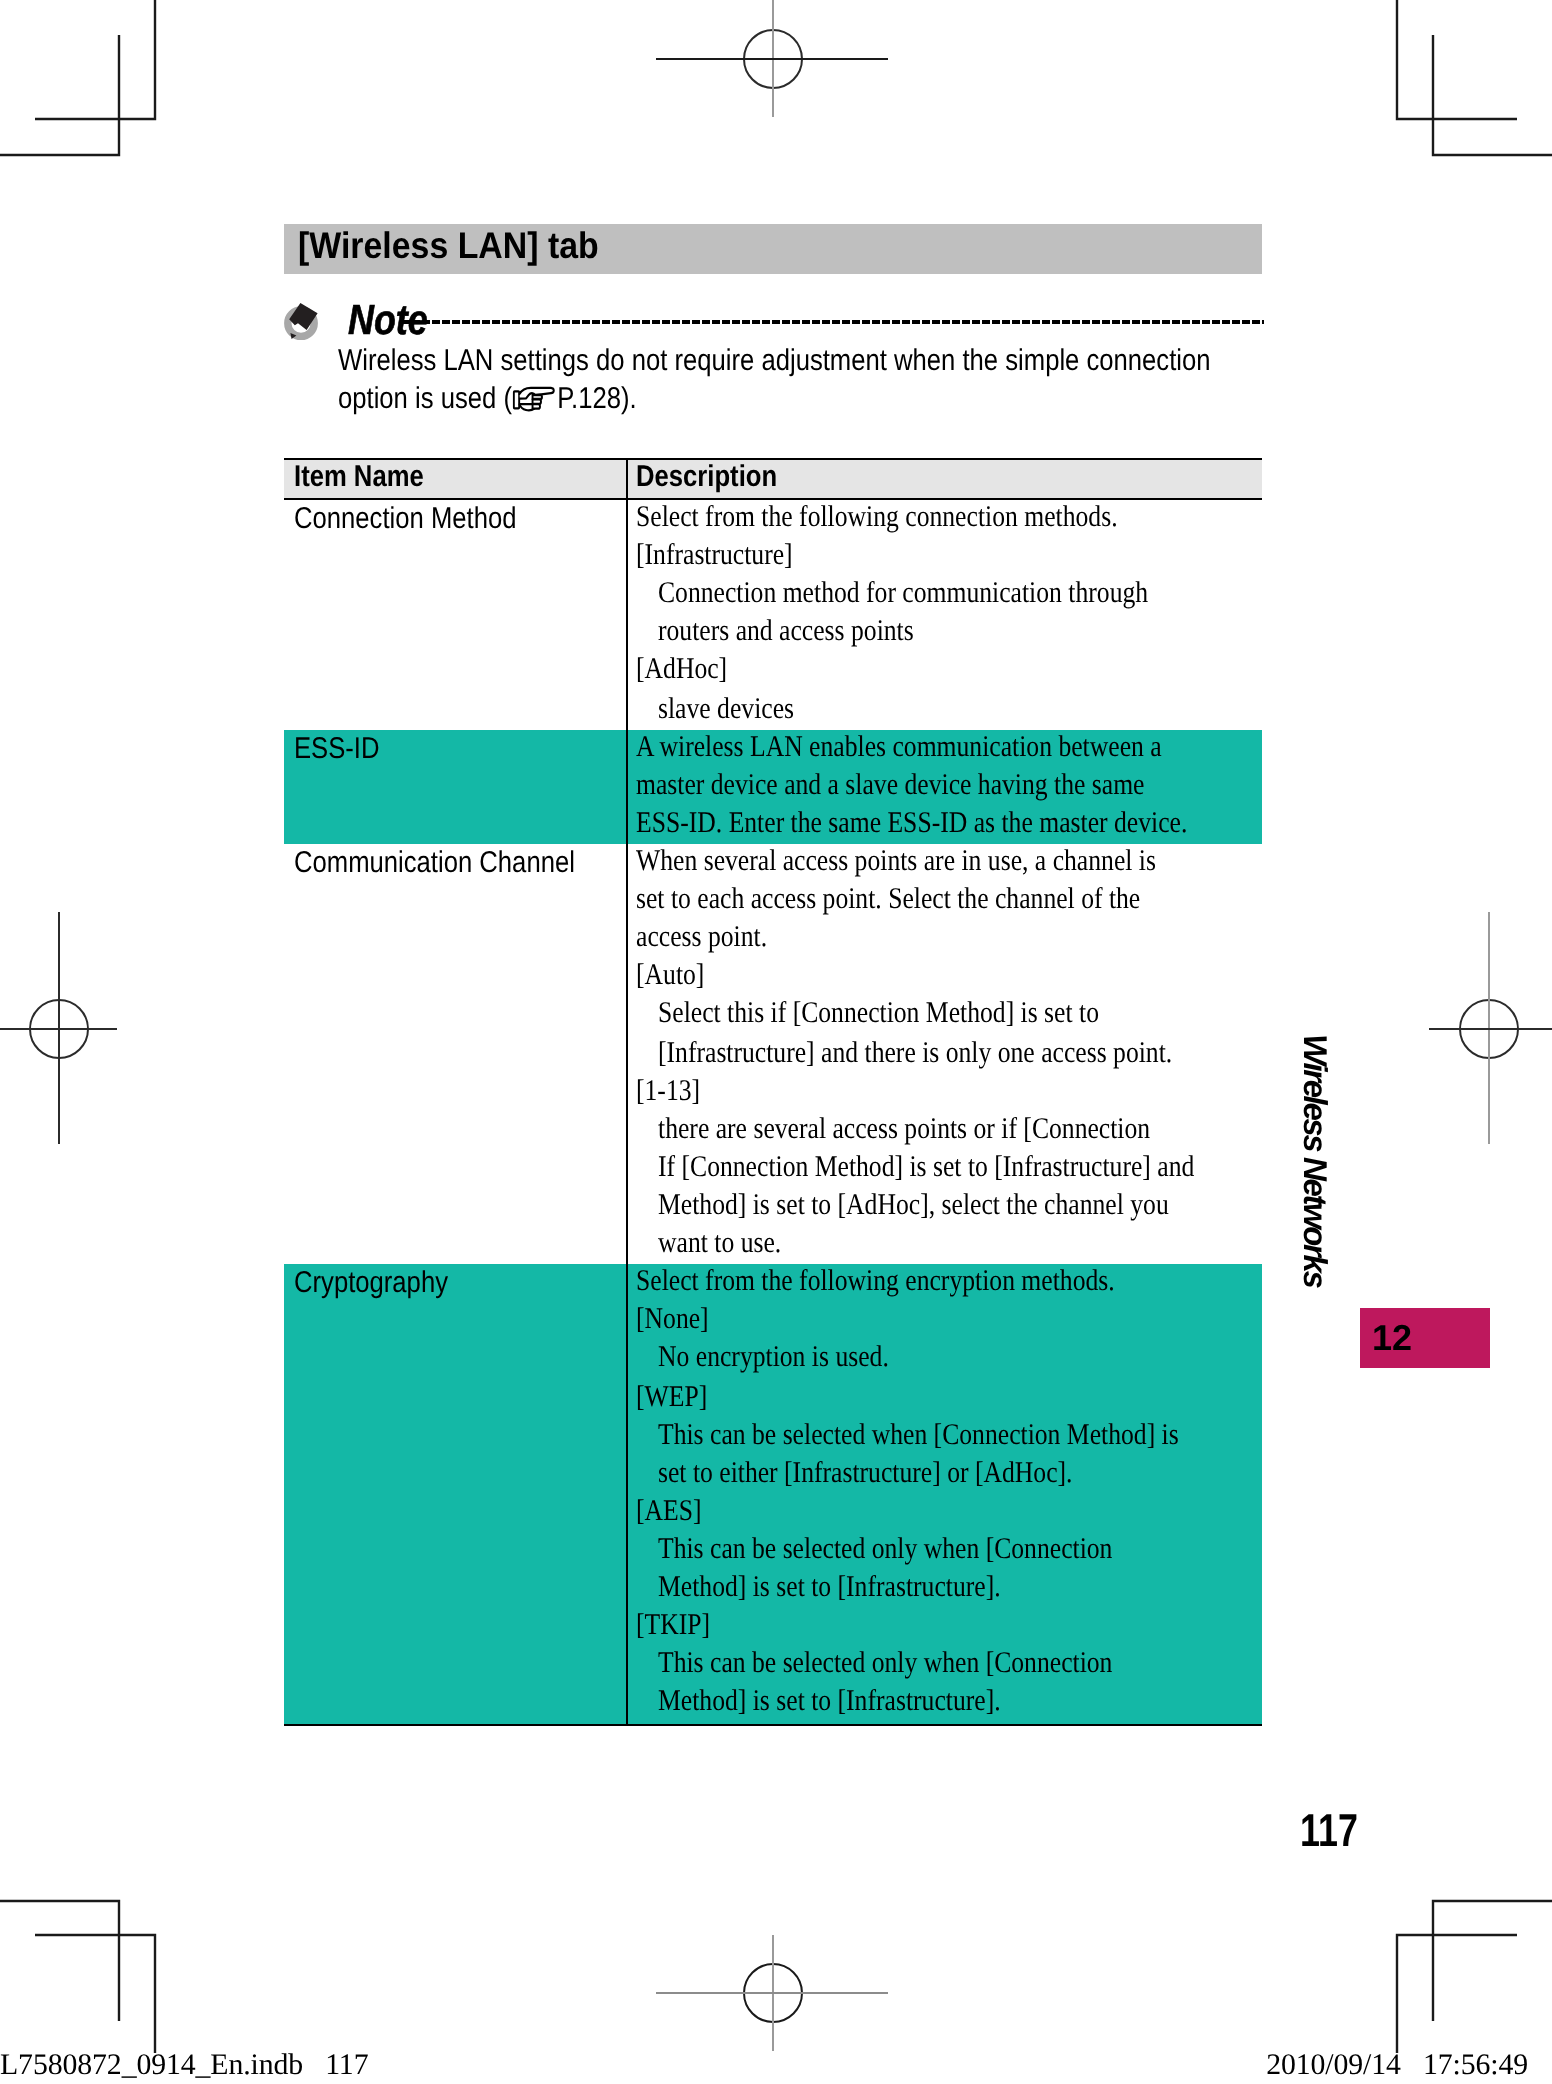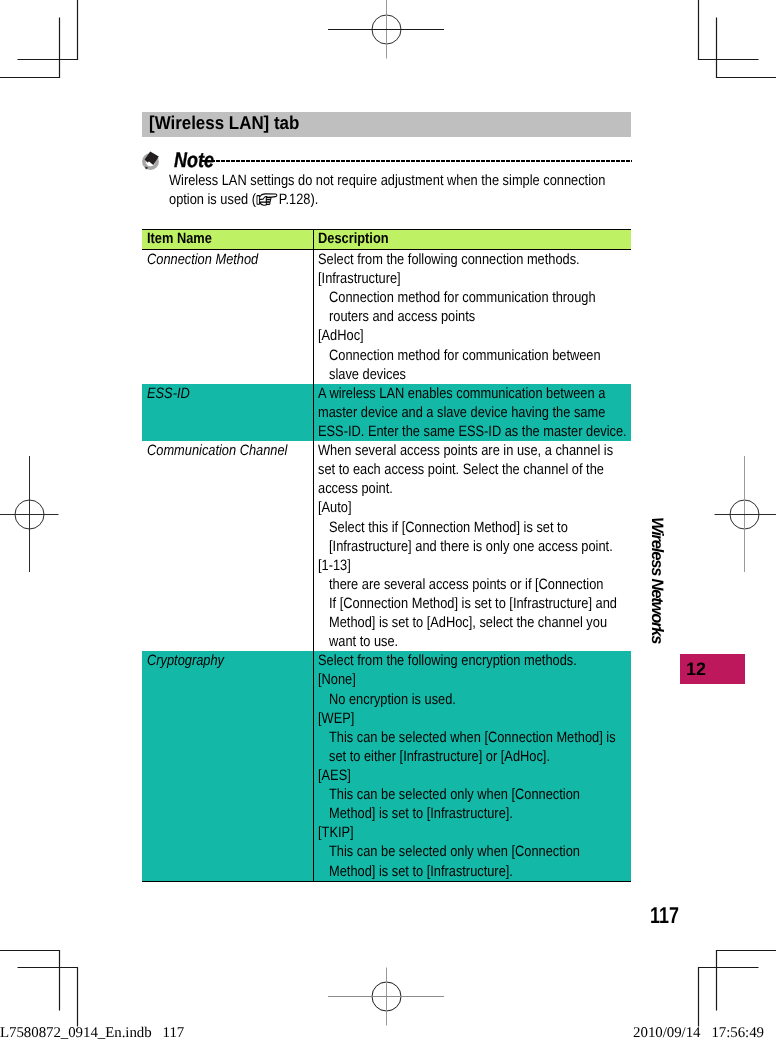--- a/index.html
+++ b/index.html
@@ -31,7 +31,7 @@
 
   
   #spec-table{position:absolute;left:142px;top:229px;width:489px;}
-  .t-hdr{position:relative;height:19px;background:#bef264;
+  .t-hdr{position:relative;height:19px;background:#e5e5e5;
          border-top:1.3px solid #000;border-bottom:1.3px solid #000;
          font-size:15px;font-weight:bold;}
   .t-hdr .h1{position:absolute;left:5px;top:1px;line-height:15px;}

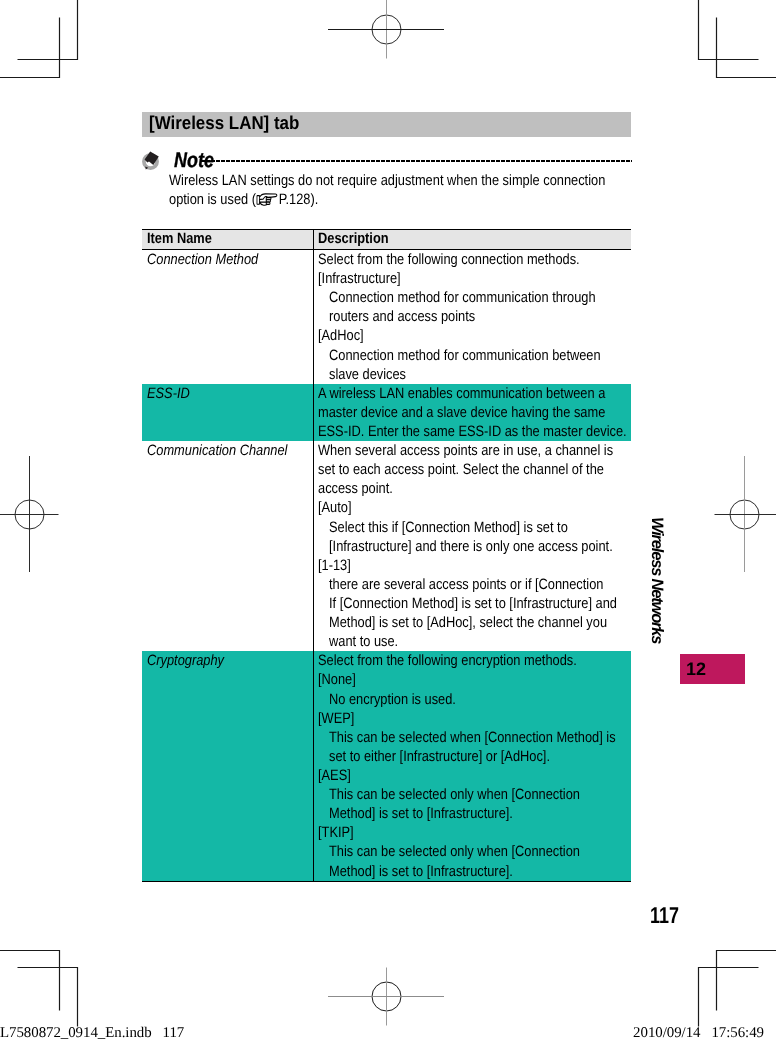--- a/index.html
+++ b/index.html
@@ -38,7 +38,7 @@
   .t-hdr .h2{position:absolute;left:176px;top:1px;line-height:15px;}
   .t-row{position:relative;font-size:15px;}
   .t-row.shade{background:#14b8a6;}
-  .t-row .item{position:absolute;left:5px;top:0px;width:165px;line-height:19.12px;font-style:italic;}
+  .t-row .item{position:absolute;left:5px;top:0px;width:165px;line-height:19.12px;}
   .t-row .desc{margin-left:176px;}
   .t-row .vline{position:absolute;left:170.6px;top:0;bottom:0;width:1.2px;background:#000;}
   .t-row .l{height:19.12px;line-height:19.12px;white-space:nowrap;}

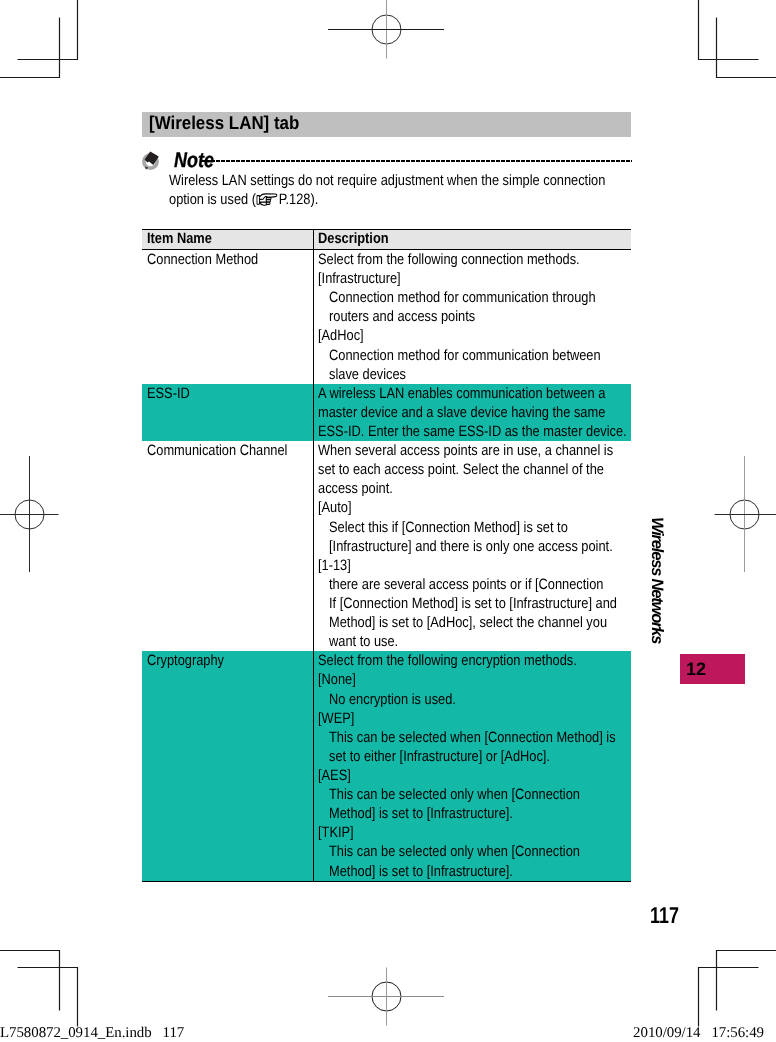--- a/index.html
+++ b/index.html
@@ -41,7 +41,7 @@
   .t-row .item{position:absolute;left:5px;top:0px;width:165px;line-height:19.12px;}
   .t-row .desc{margin-left:176px;}
   .t-row .vline{position:absolute;left:170.6px;top:0;bottom:0;width:1.2px;background:#000;}
-  .t-row .l{height:19.12px;line-height:19.12px;white-space:nowrap;}
+  .t-row .l{height:19.12px;line-height:19.12px;white-space:nowrap;font-family:Liberation Serif, serif;}
   .t-row .l.ind{padding-left:10.5px;}
   #table-bottom-rule{position:absolute;left:0px;top:0;width:489px;height:1.2px;background:#000;}
 

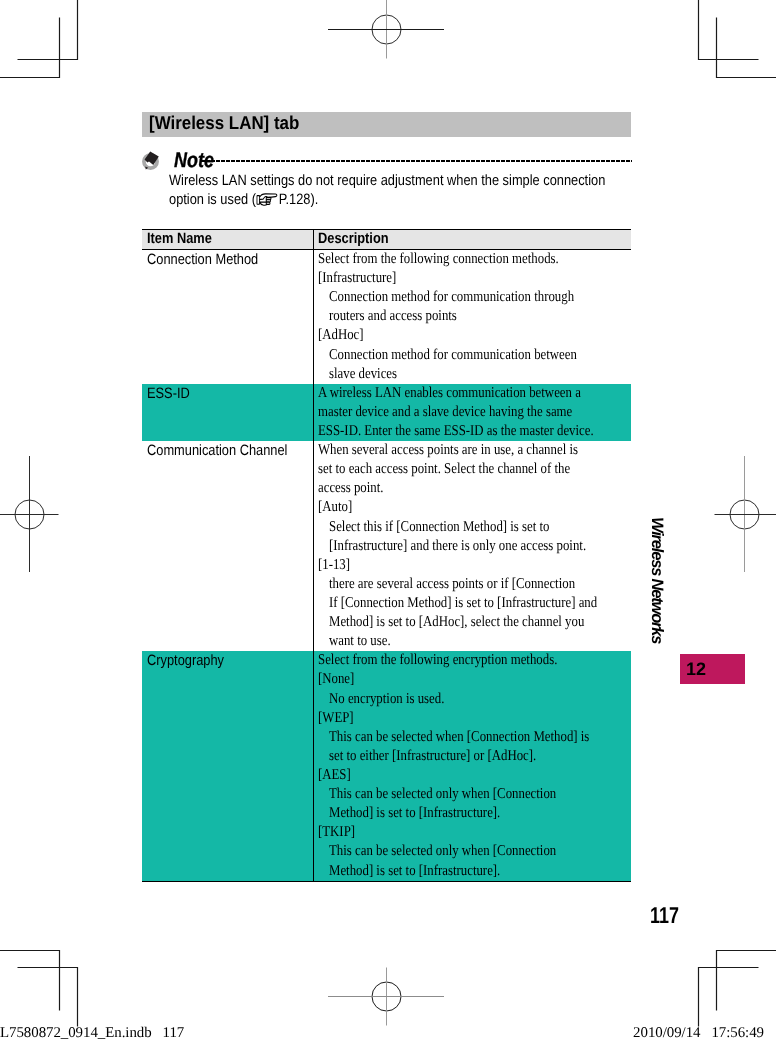--- a/index.html
+++ b/index.html
@@ -136,7 +136,6 @@
             <div class="l ind"><span class="cond">Connection method for communication through</span></div>
             <div class="l ind"><span class="cond">routers and access points</span></div>
             <div class="l"><span class="cond">[AdHoc]</span></div>
-            <div class="l ind"><span class="cond">Connection method for communication between</span></div>
             <div class="l ind"><span class="cond">slave devices</span></div>
           </div>
         </div>

